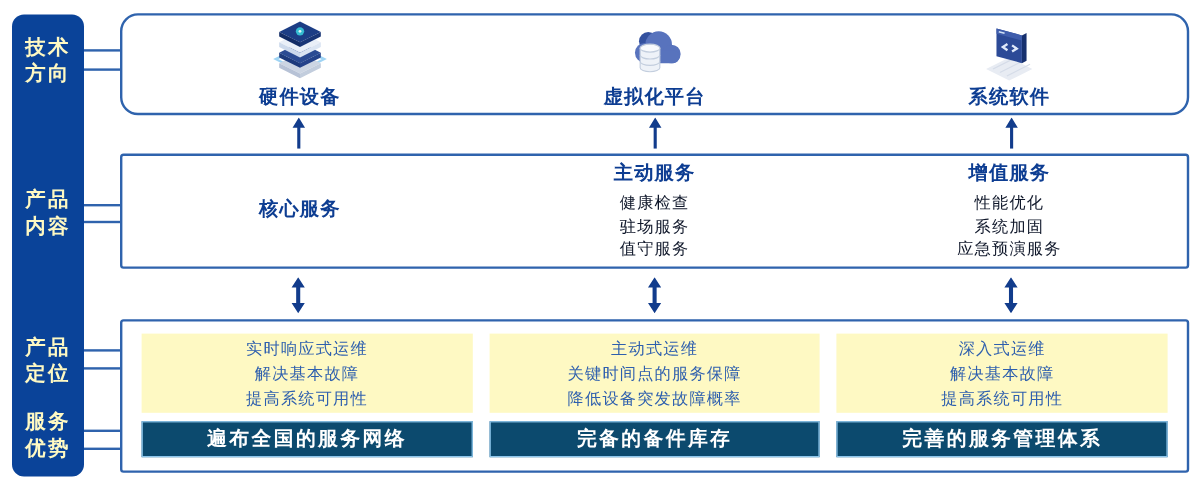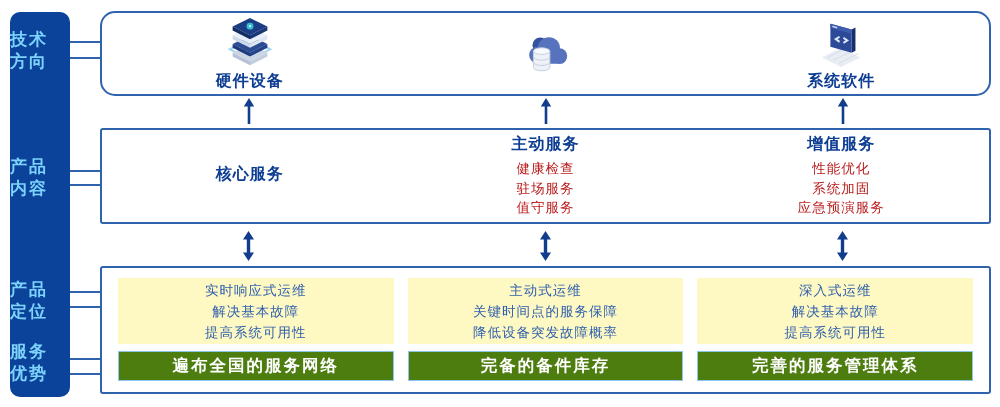--- a/index.html
+++ b/index.html
@@ -18,8 +18,8 @@
   }
   .side-label {
     position:absolute; left:0; width:60px;
-    color:#7dd3fc; font-weight:bold; font-size:17px; line-height:22px;
-    white-space:pre-line; letter-spacing:2px;
+    color:#fef9c3; font-weight:bold; font-size:17px; line-height:22px;
+    text-align:center; white-space:pre-line; letter-spacing:2px;
   }
   .conn {
     position:absolute; left:70px; width:31px; height:2px; background:#2f63ad;

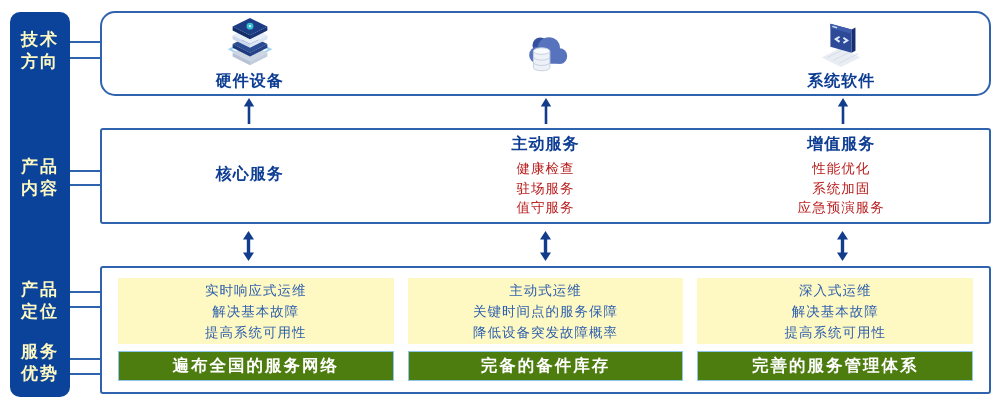--- a/index.html
+++ b/index.html
@@ -128,6 +128,7 @@
           <path d="M15 36.5 A8.5 3.4 0 0 0 32 36.5" fill="none" stroke="#c3cede" stroke-width="1"></path>
         </svg>
       </span>
+      <span class="tech-label">虚拟化平台</span>
     </div>
 
     <div class="tech-col">

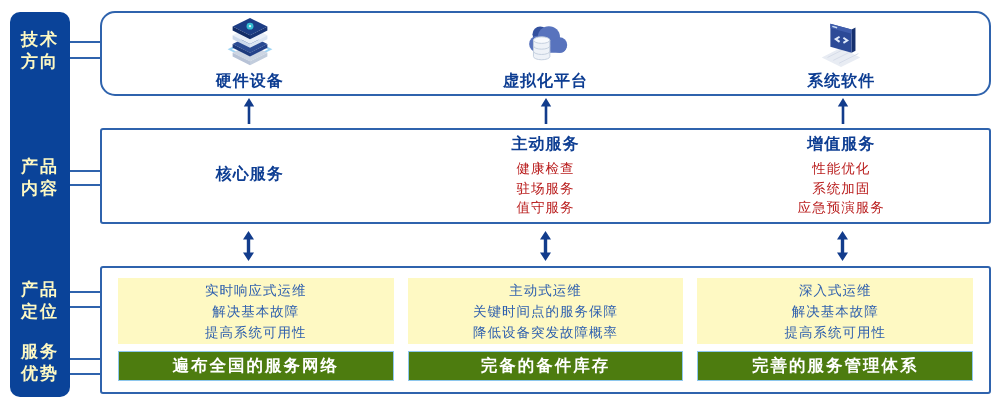--- a/index.html
+++ b/index.html
@@ -42,7 +42,7 @@
   
   .mid-col { flex:1; display:flex; flex-direction:column; align-items:center; justify-content:center; }
   .mid-title { font-size:16px; font-weight:bold; color:#0d3d92; letter-spacing:1px; margin-bottom:4px; }
-  .mid-item  { font-size:13.5px; color:#b91c1c; line-height:19.5px; letter-spacing:1px; }
+  .mid-item  { font-size:13.5px; color:#0f172a; line-height:19.5px; letter-spacing:1px; }
 
   
   .pos-col  { flex:1; display:flex; flex-direction:column; }

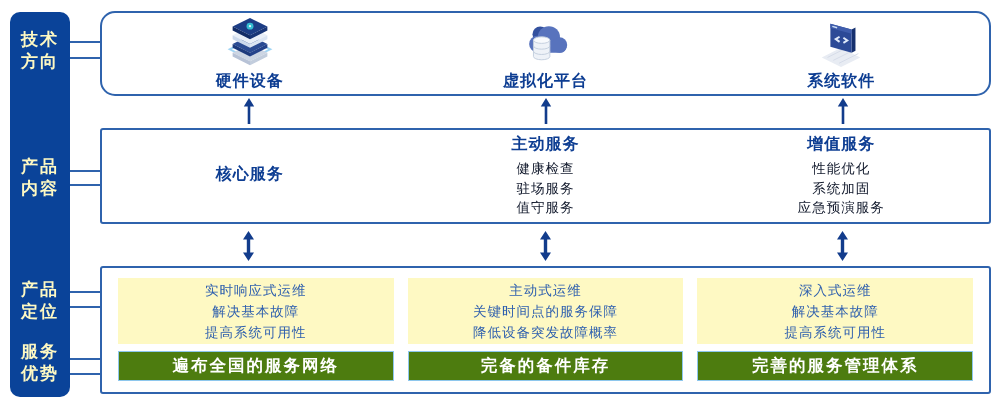--- a/index.html
+++ b/index.html
@@ -52,7 +52,7 @@
     color:#2e5fae; font-size:13.5px; line-height:21px; letter-spacing:1px;
   }
   .pos-bar  {
-    height:30px; background:#4d7c0f; border:1px solid #8ec7ed;
+    height:30px; background:#0c4a6e; border:1px solid #8ec7ed;
     display:flex; align-items:center; justify-content:center;
     color:#ffffff; font-size:16.5px; font-weight:bold; letter-spacing:2px;font-family:Liberation Mono, monospace;
   }

